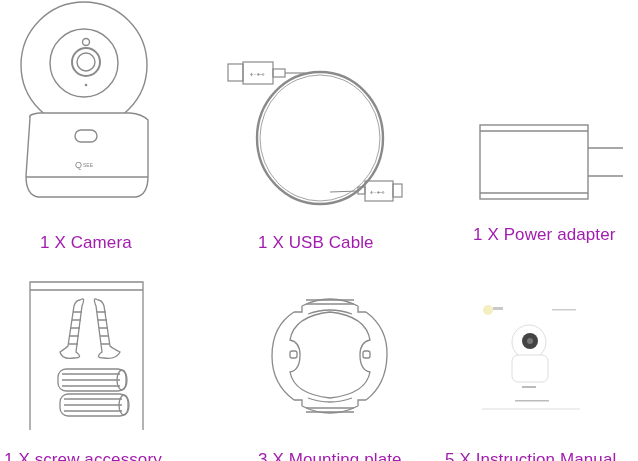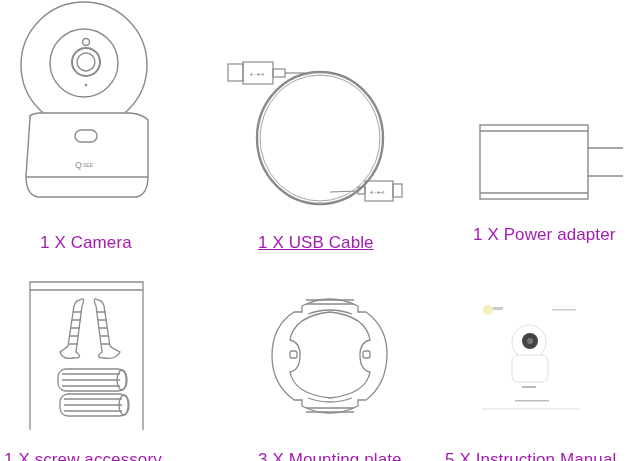--- a/index.html
+++ b/index.html
@@ -47,7 +47,7 @@
     <text x="40" y="27" font-size="8" fill="#8a8a8a">⇠⊷</text>
     <text x="160" y="145" font-size="8" fill="#8a8a8a">⇠⊷</text>
   </svg>
-  <div class="label" style="left:258px;top:220px;text-decoration:underline;">1 X USB Cable</div>
+  <div class="label" style="left:258px;top:220px;">1 X USB Cable</div>
 </div>
 
 <div class="item">

